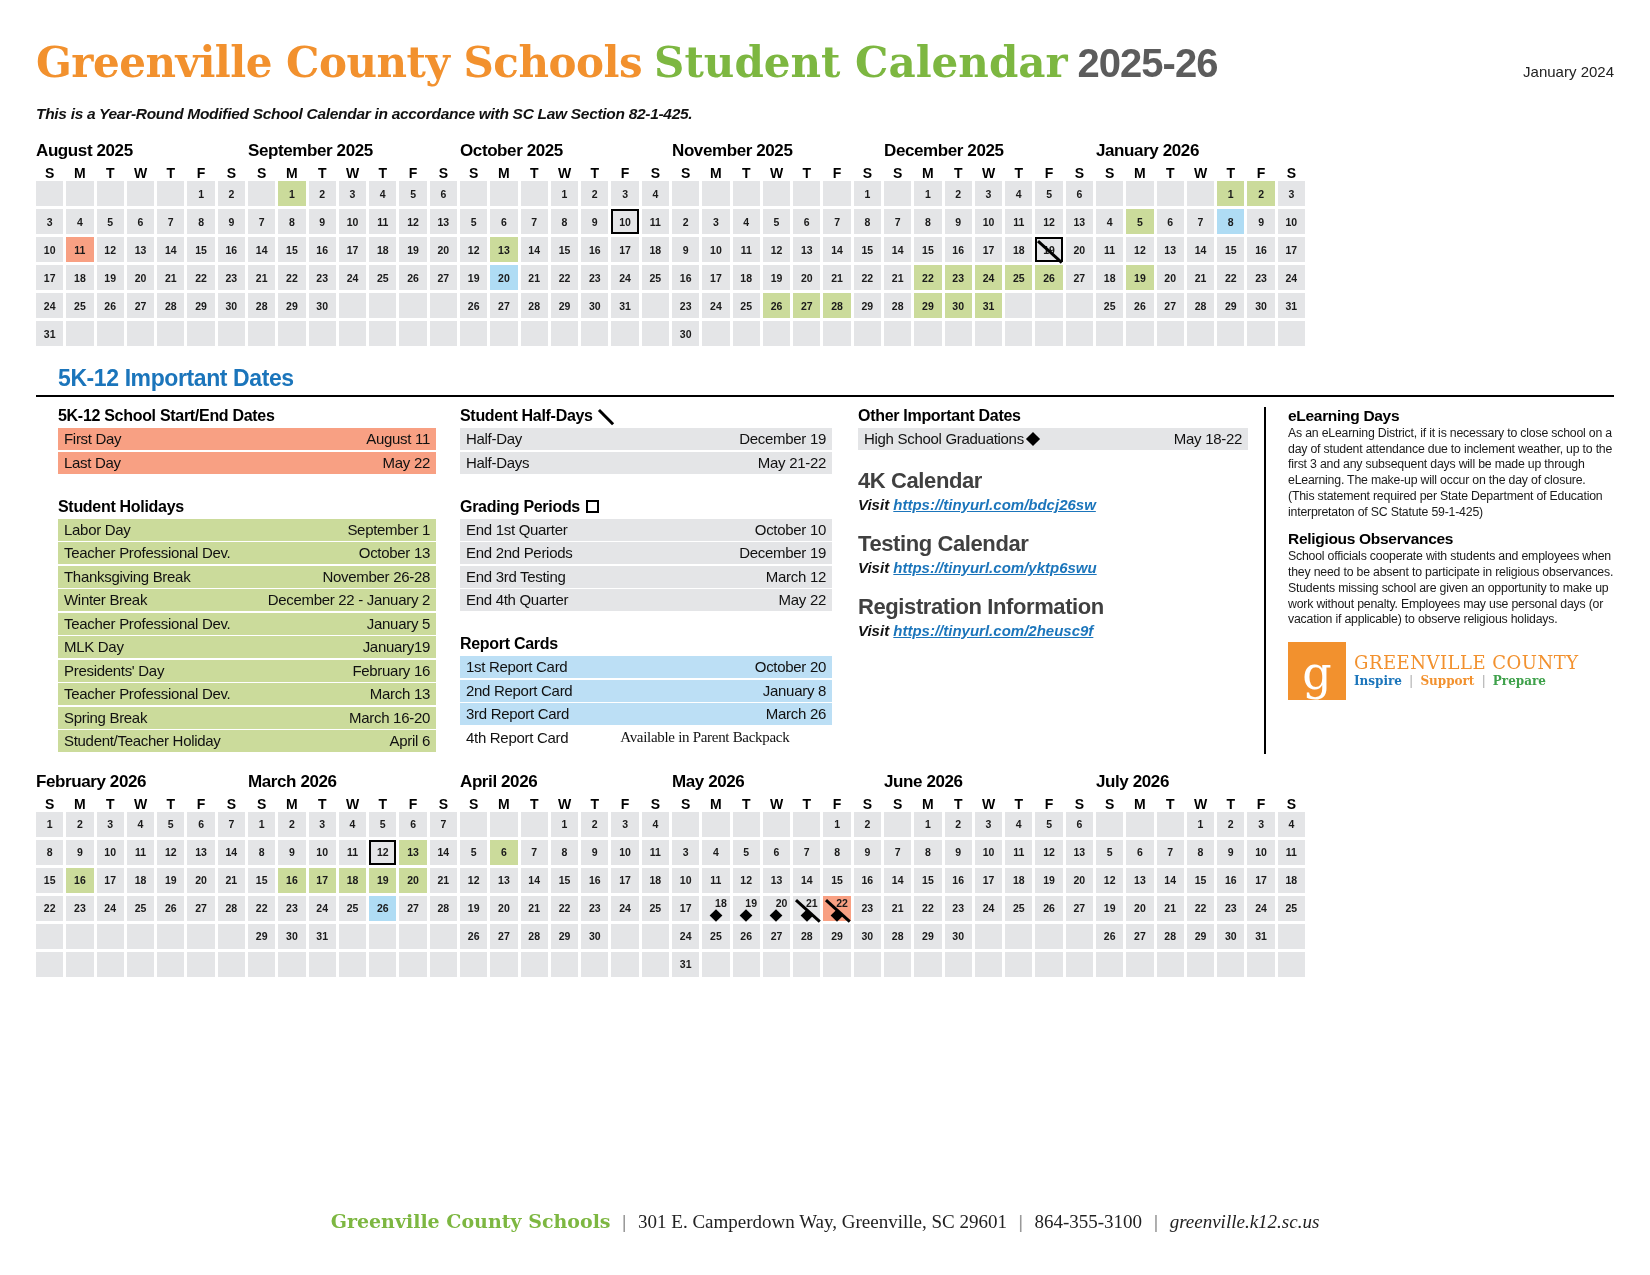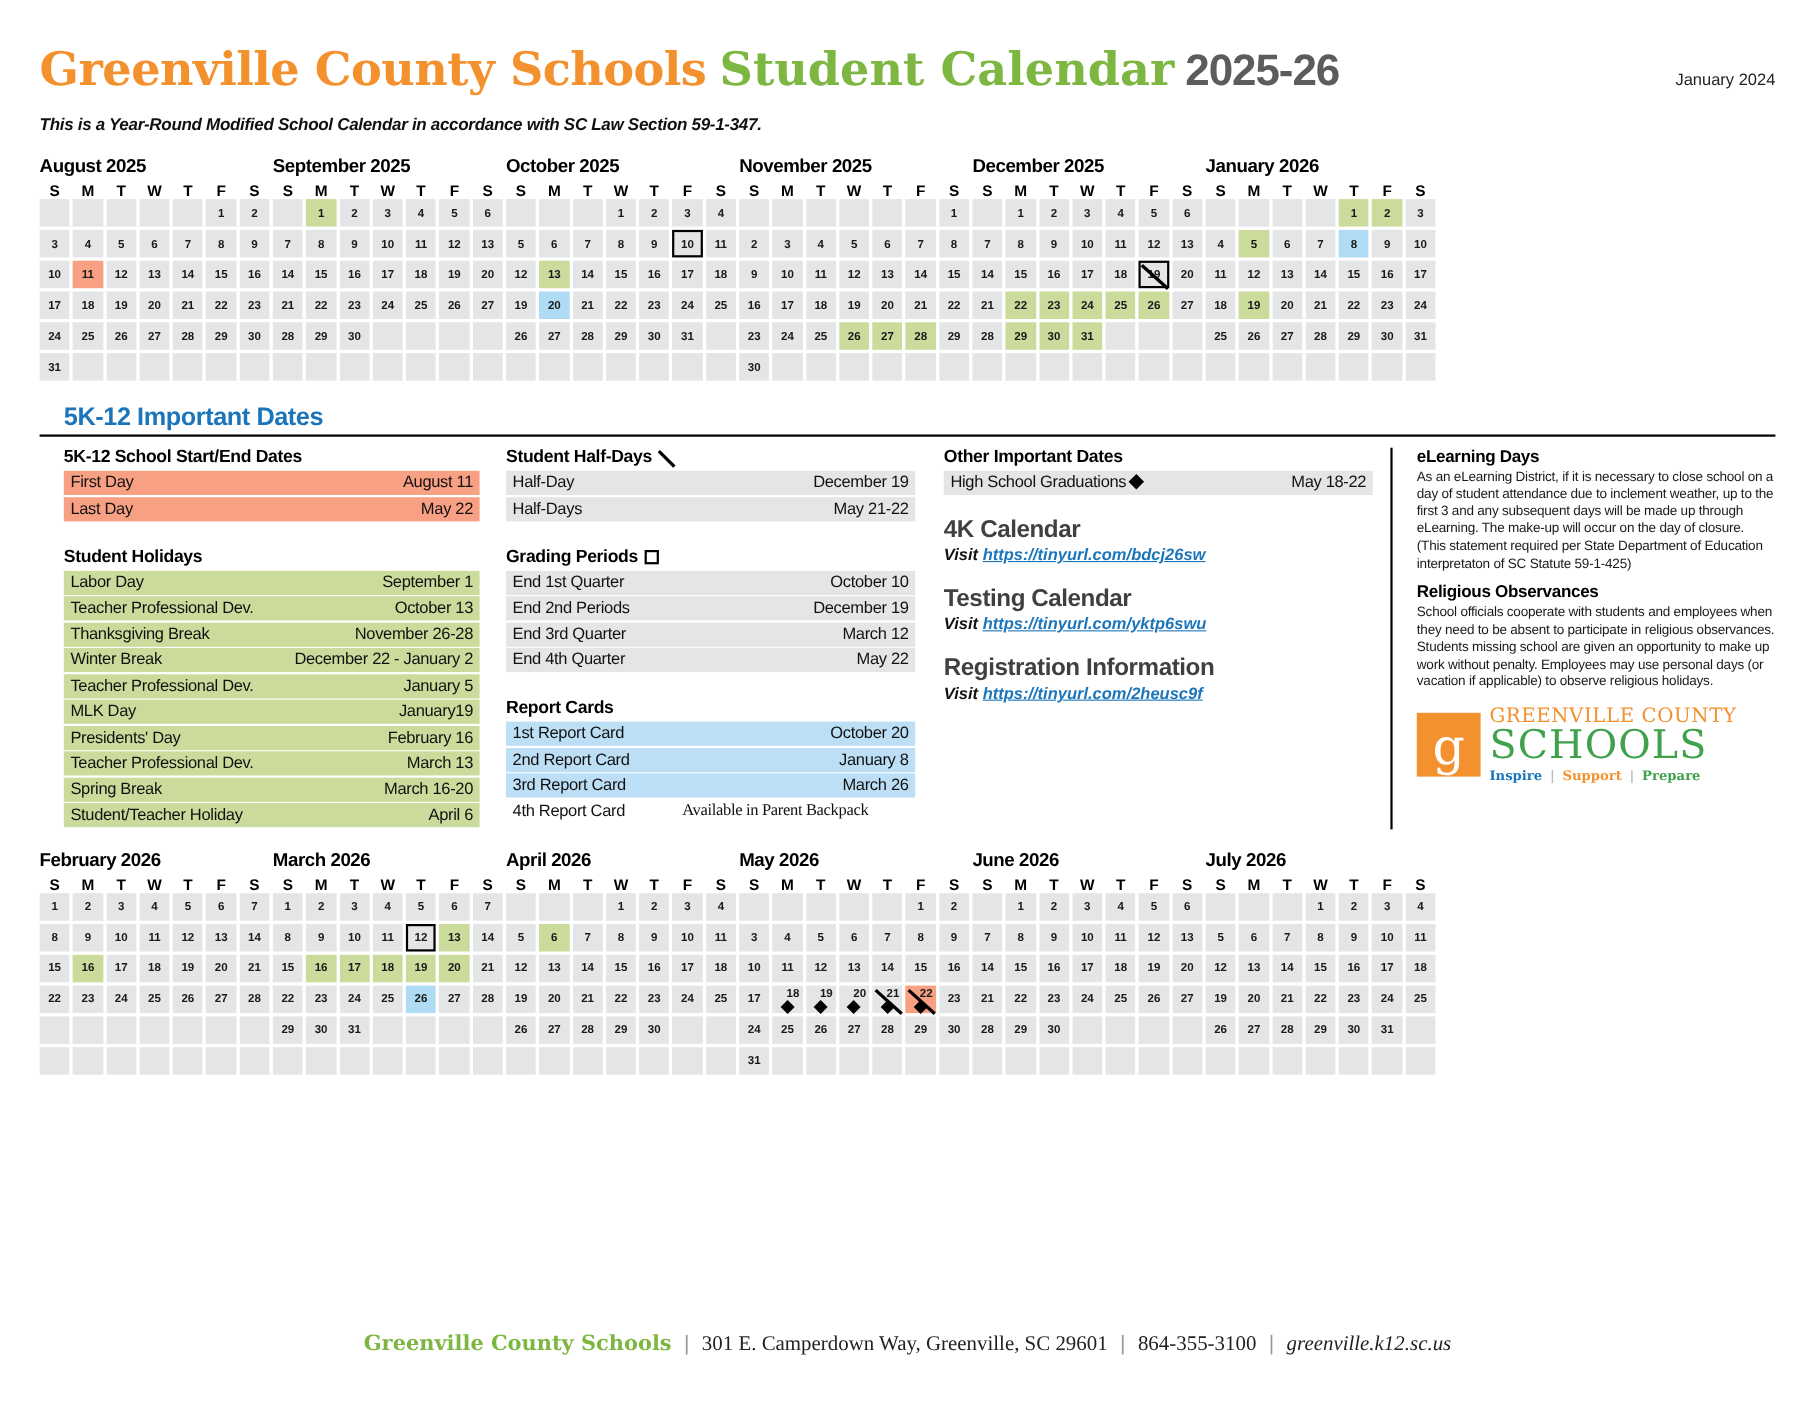--- a/index.html
+++ b/index.html
@@ -131,7 +131,7 @@
     <span class="title-gray">2025-26</span>
     <span class="rev-date">January 2024</span>
   </div>
-  <div class="subtitle">This is a Year-Round Modified School Calendar in accordance with SC Law Section 59-1-347.</div>
+  <div class="subtitle">This is a Year-Round Modified School Calendar in accordance with SC Law Section 82-1-425.</div>
 
   <div class="months-row" id="months-top">
       <div class="month">

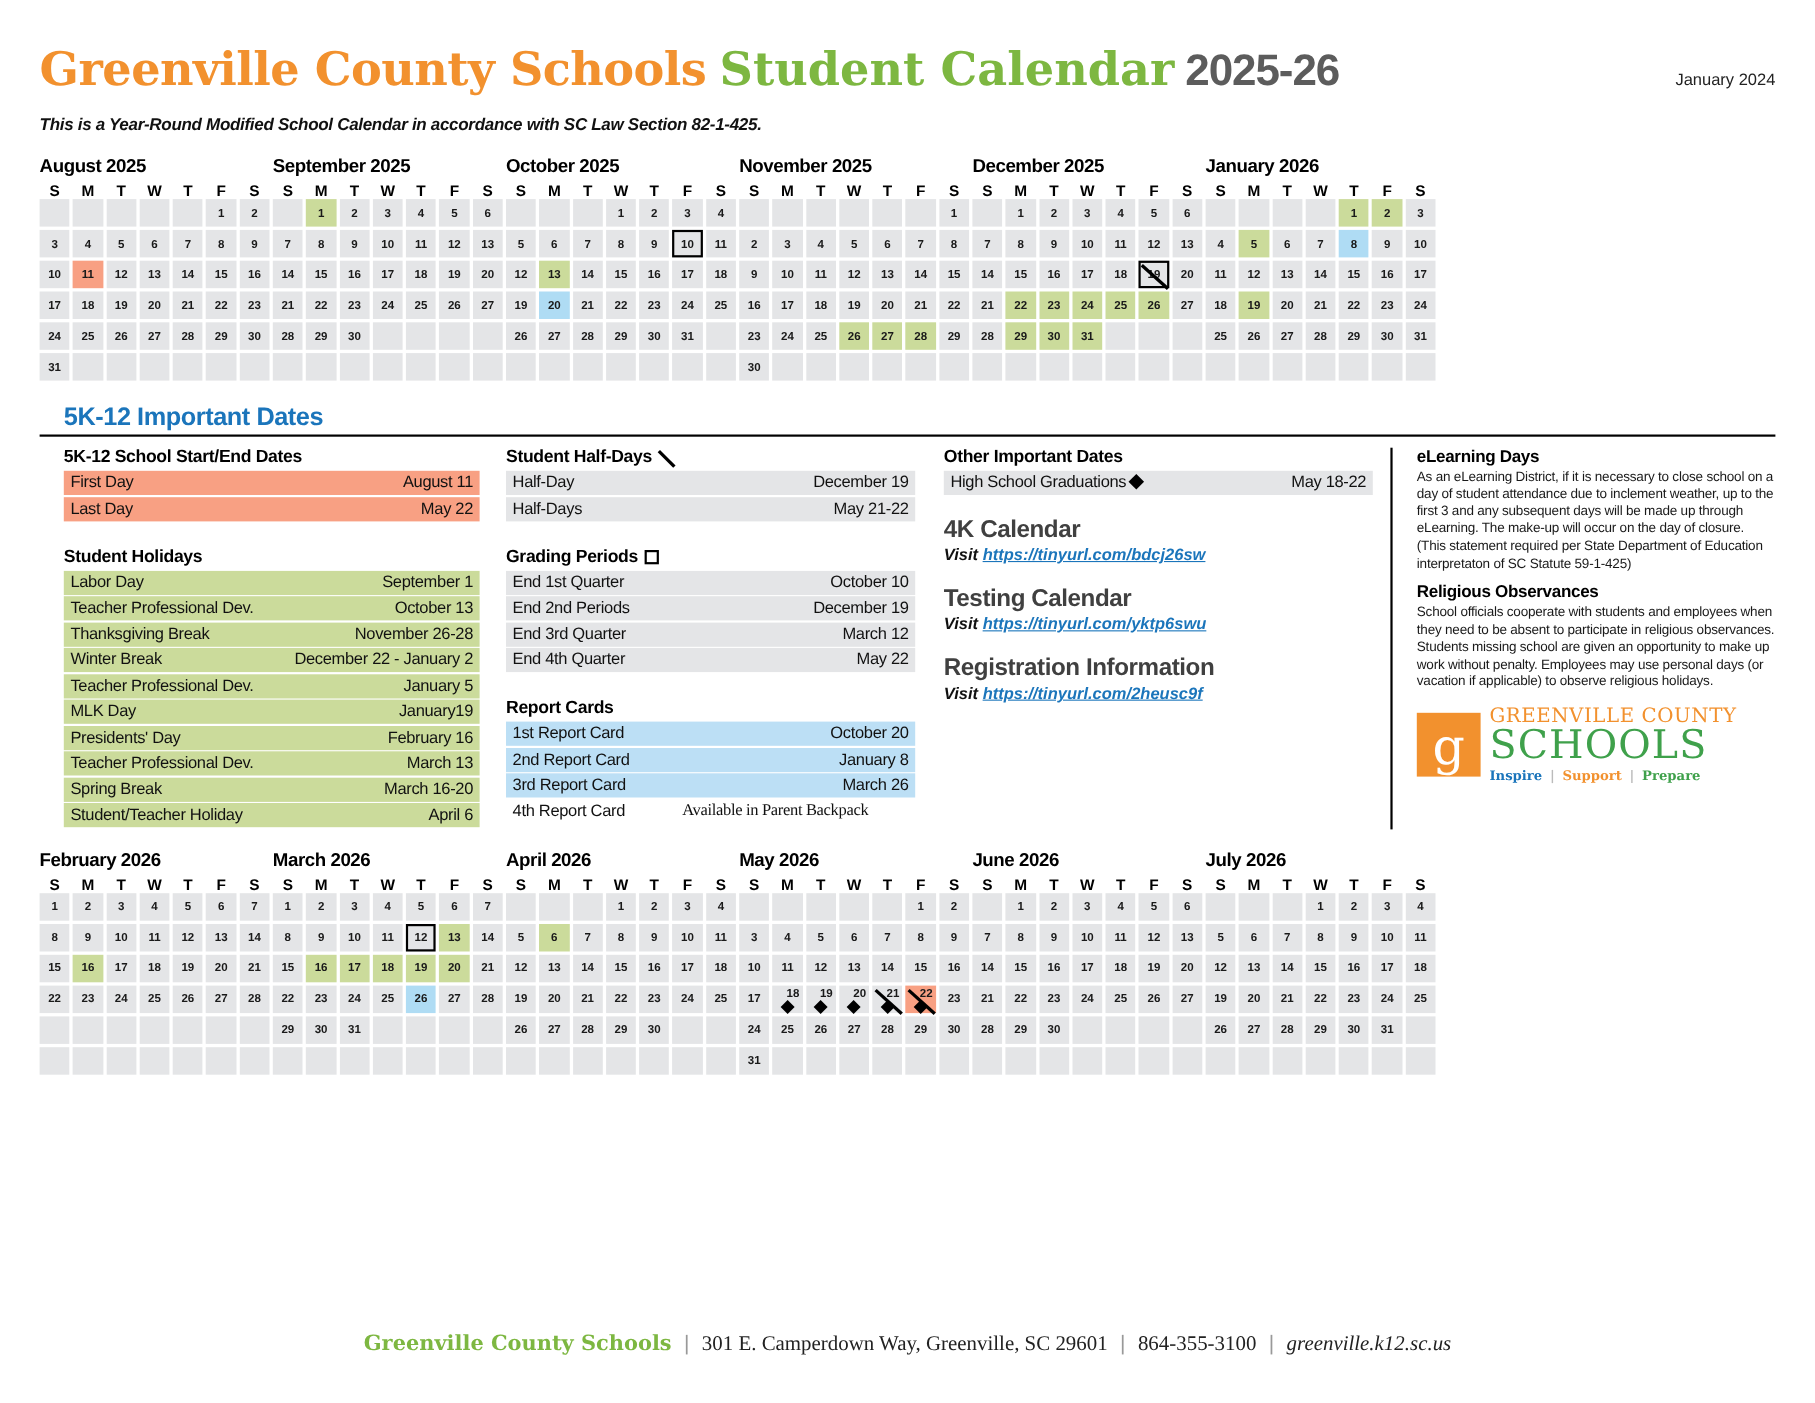--- a/index.html
+++ b/index.html
@@ -995,7 +995,7 @@
               <span class="val">December 19</span>
             </div>
             <div class="row gray">
-              <span class="lbl">End 3rd Quarter</span>
+              <span class="lbl">End 3rd Testing</span>
               <span class="val">March 12</span>
             </div>
             <div class="row gray">

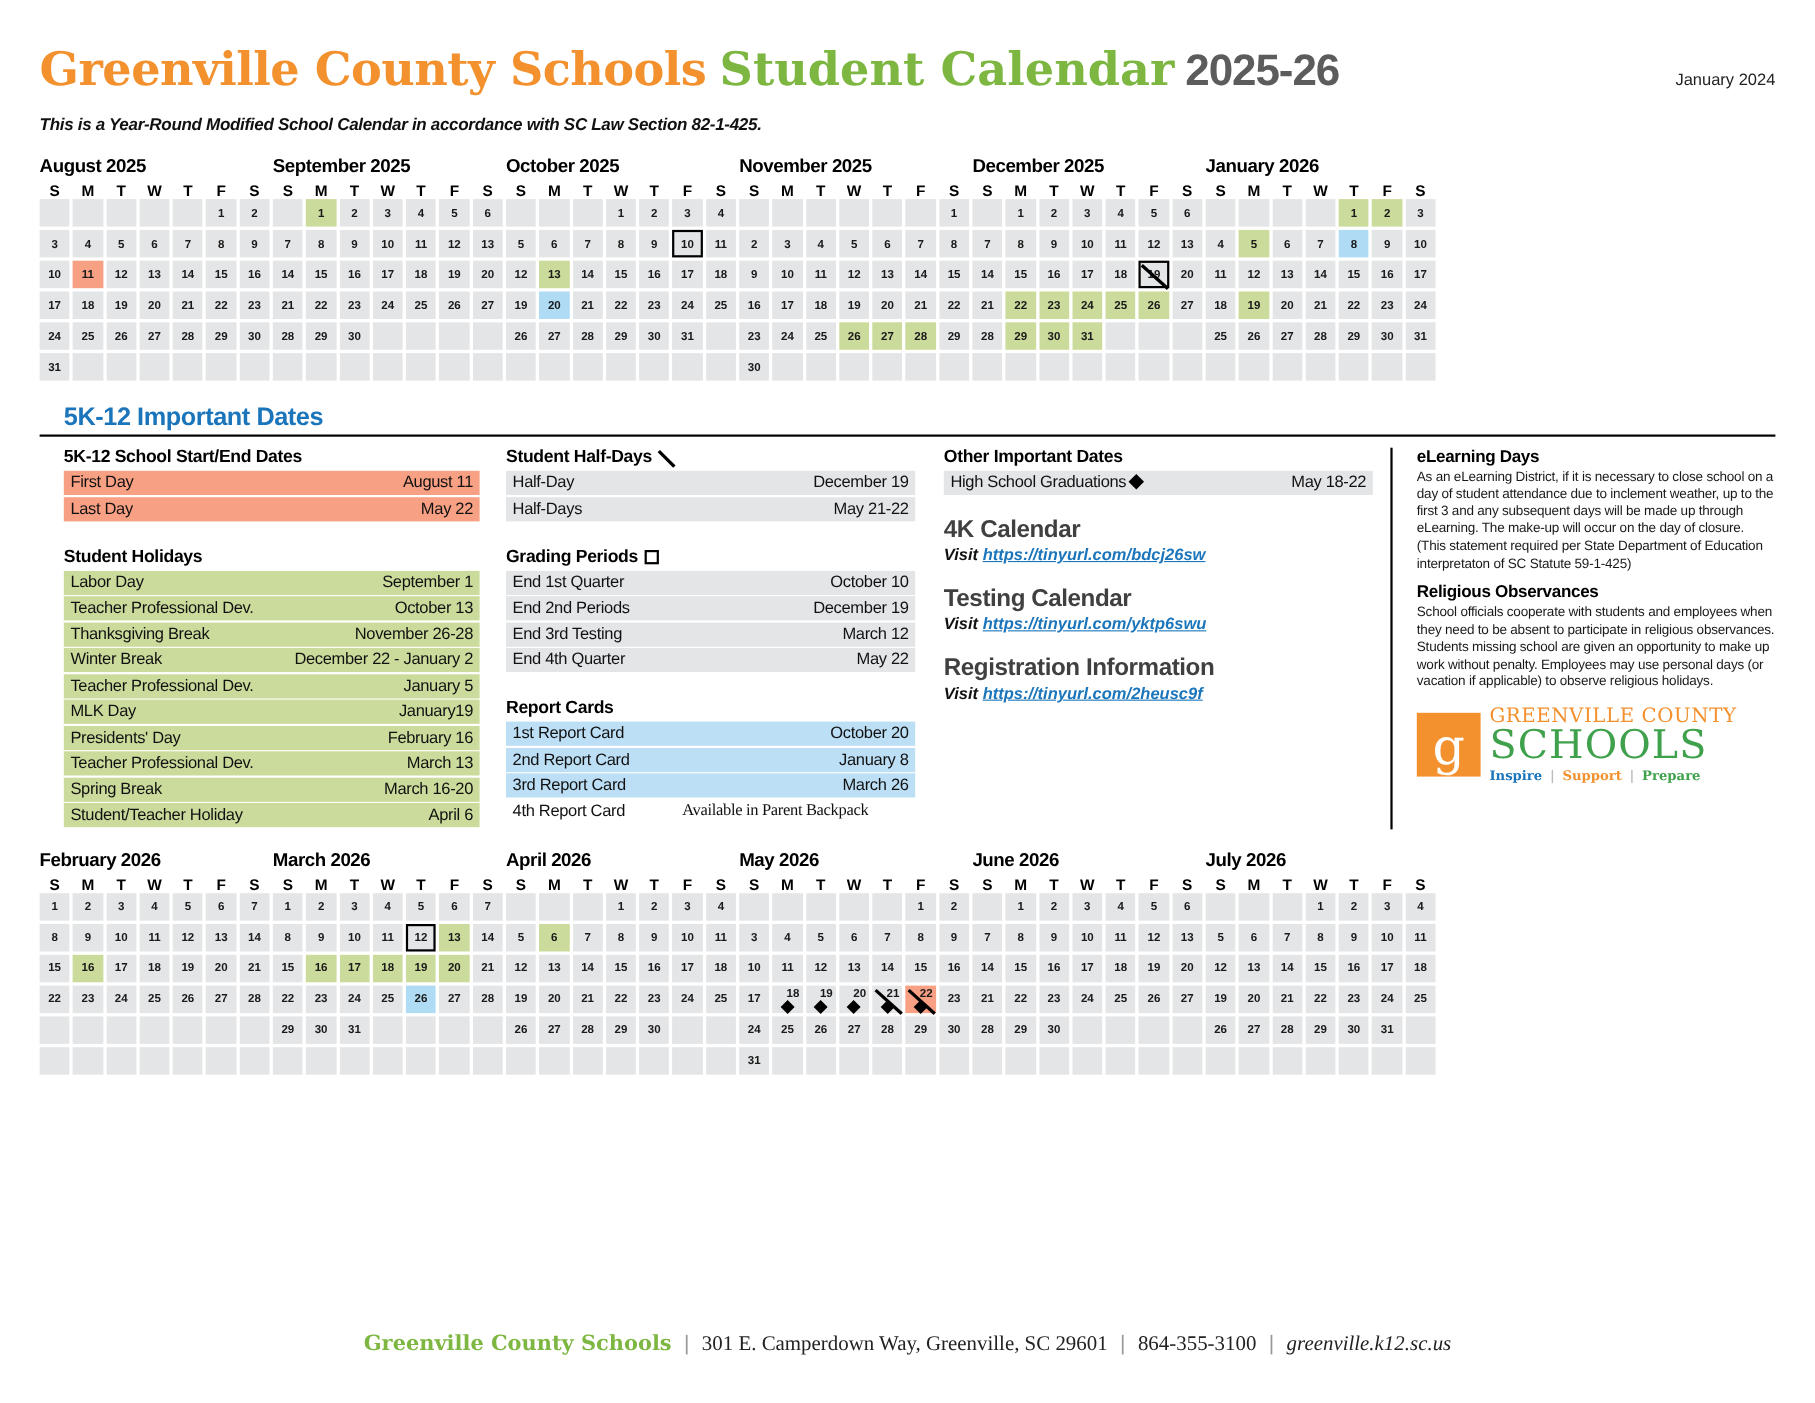--- a/index.html
+++ b/index.html
@@ -1056,7 +1056,6 @@
           </div>
           <div class="logo-txt">
             <div class="logo-l1">GREENVILLE COUNTY</div>
-            <div class="logo-l2">SCHOOLS</div>
             <div class="logo-tag">
               <span class="tg-b">Inspire</span>
               <span class="tg-sep">|</span>

